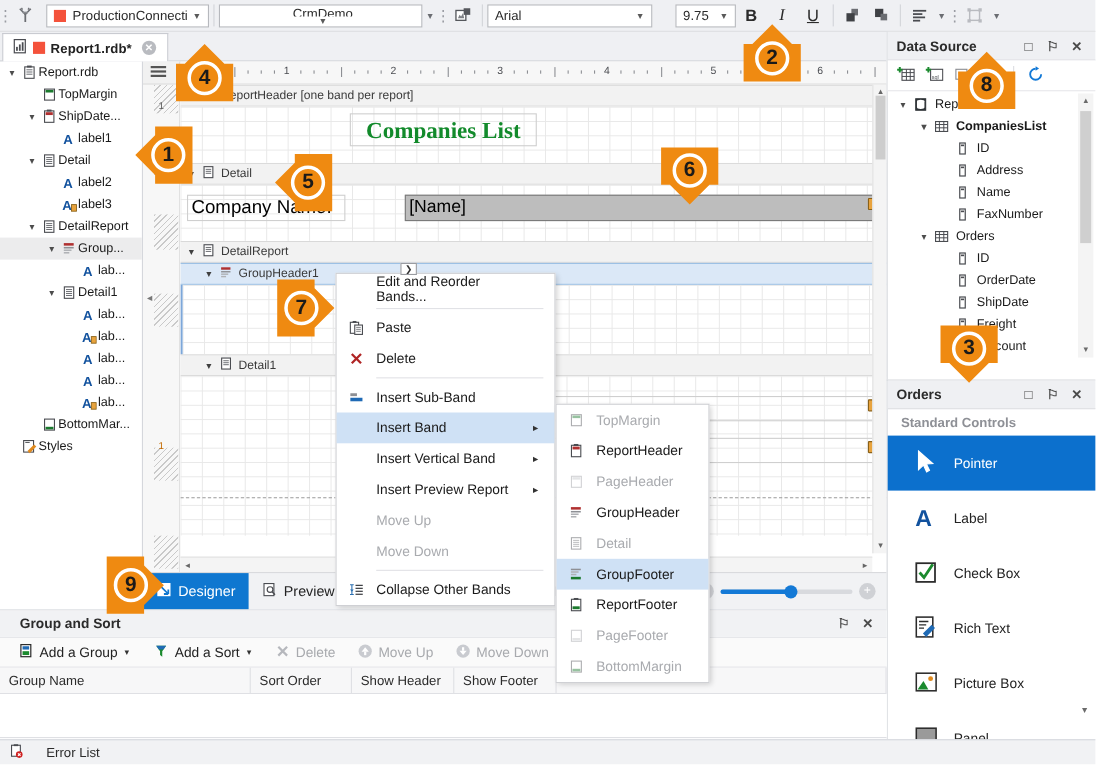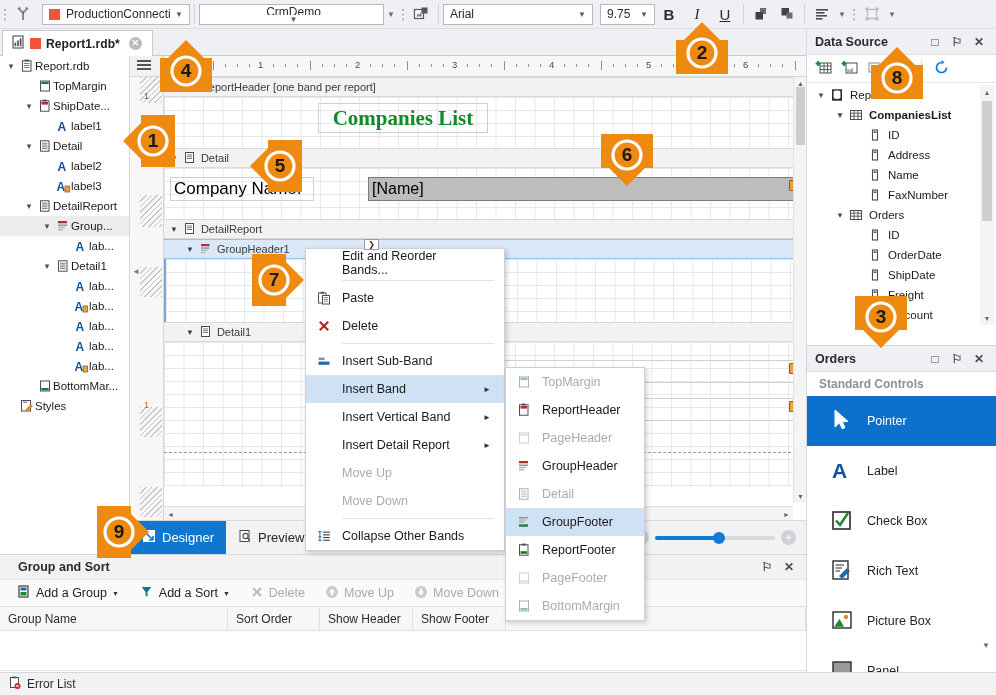--- a/index.html
+++ b/index.html
@@ -211,7 +211,7 @@
       <span class="cv">Arial</span>
       <span class="arrow">▼</span>
     </div>
-    <div class="combo" style="width:55px; margin-left:7px;">
+    <div class="combo" style="width:55px; margin-left:21px;">
       <span class="cv">9.75</span>
       <span class="arrow">▼</span>
     </div>

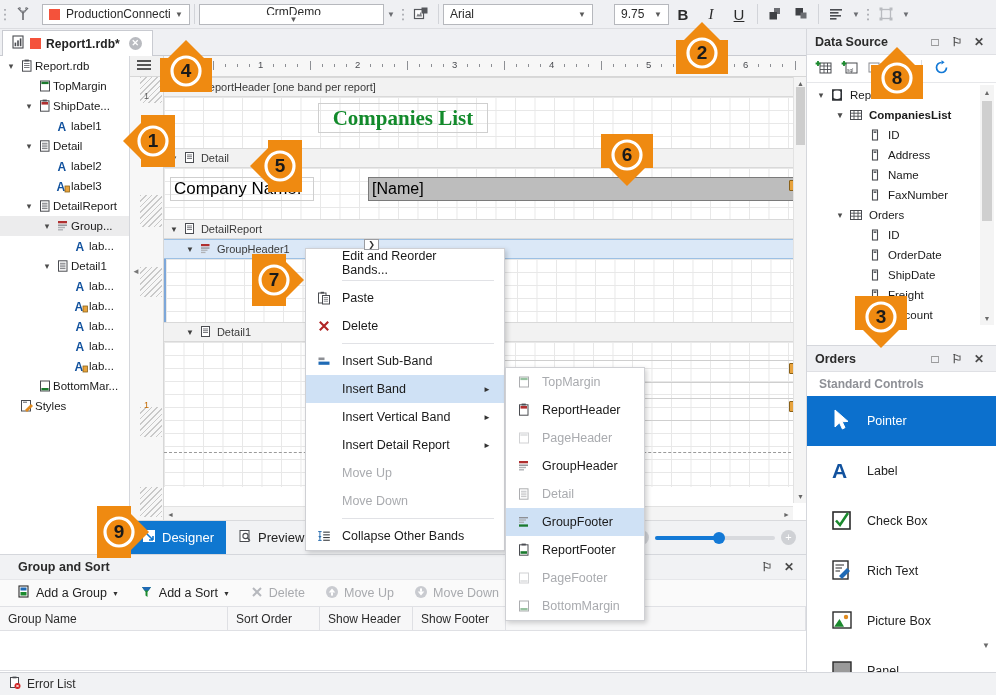--- a/index.html
+++ b/index.html
@@ -1140,7 +1140,7 @@
         </div>
         <div class="ctx-item">
           <span class="ci"></span>
-          <span class="ctext">Insert Detail Report</span>
+          <span class="ctext">Insert Preview Report</span>
           <span class="carrow">►</span>
         </div>
         <div class="ctx-item dis">

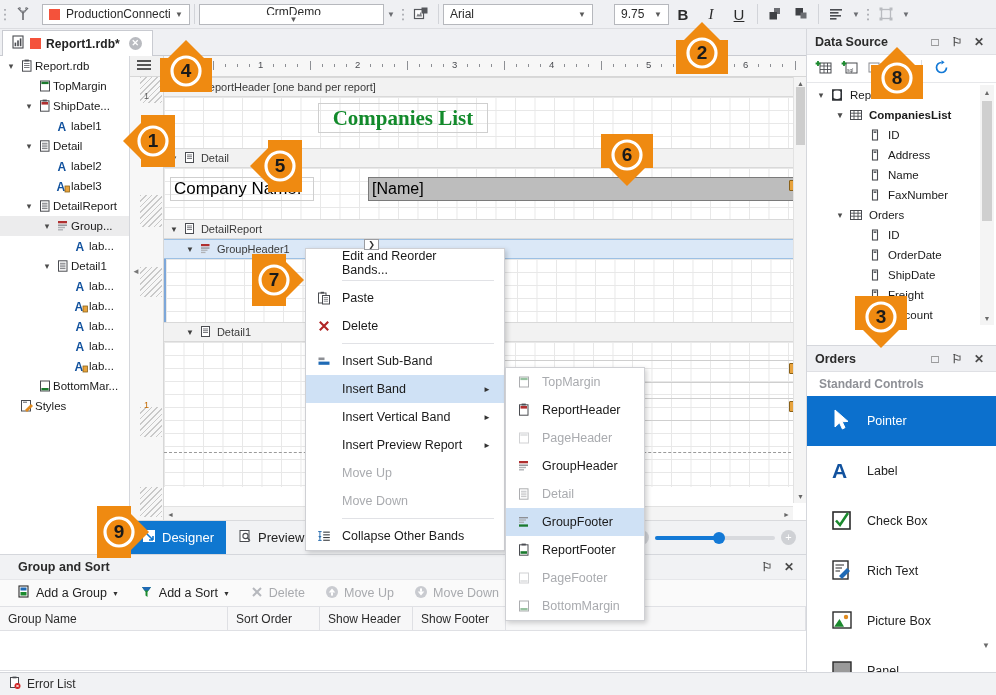--- a/index.html
+++ b/index.html
@@ -140,7 +140,7 @@
   .gs-body { height:40px; background:#ffffff; border-bottom:1px solid #dfe0e4;}
 
   .errbar { position:absolute; left:0; top:672px; width:996px; height:23px; background:#f1f2f4; border-top:1px solid #d5d7dc;
-    display:flex; align-items:center; gap:5px; padding-left:8px; font-size:12px; color:#2b2b2b;}
+    display:flex; align-items:center; gap:20px; padding-left:8px; font-size:12px; color:#2b2b2b;}
 
   
   .ctxmenu { position:absolute; background:#ffffff; border:1px solid #cfd0d4; box-shadow:2px 2px 5px rgba(0,0,0,0.18); }

